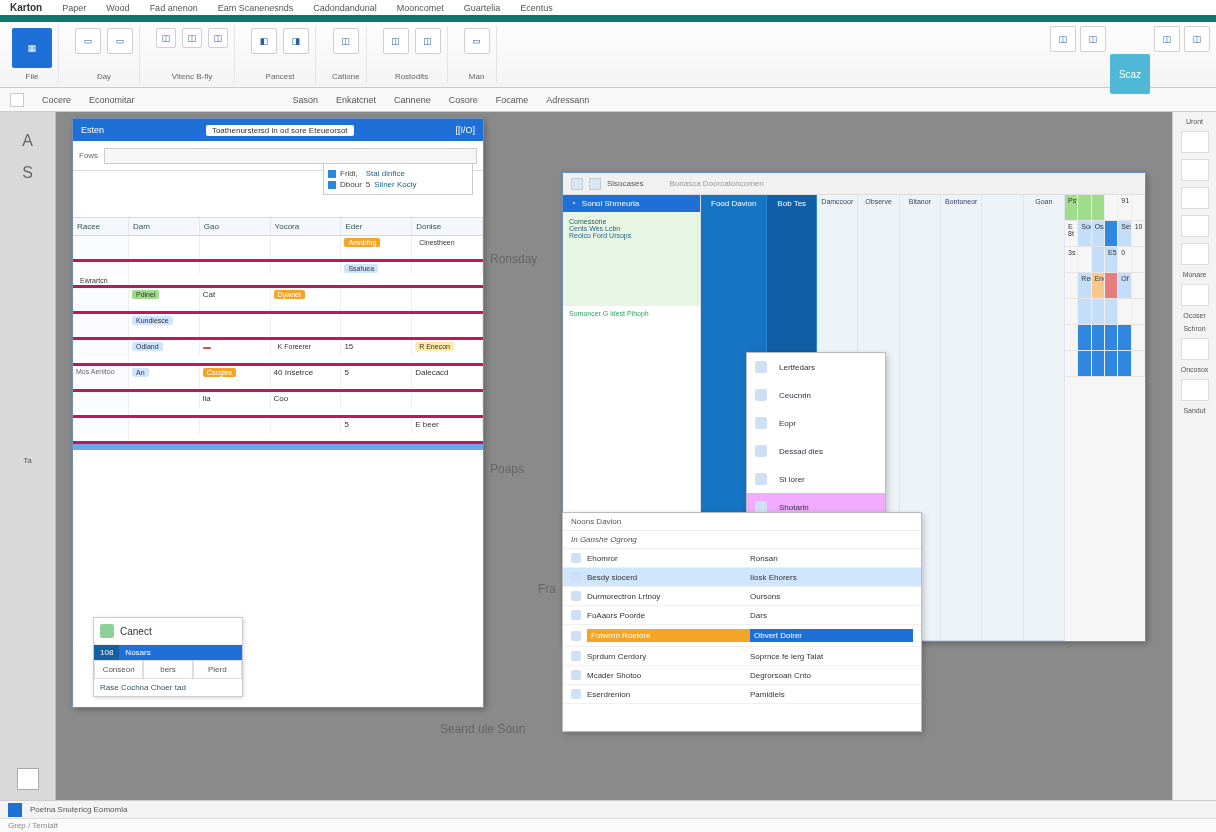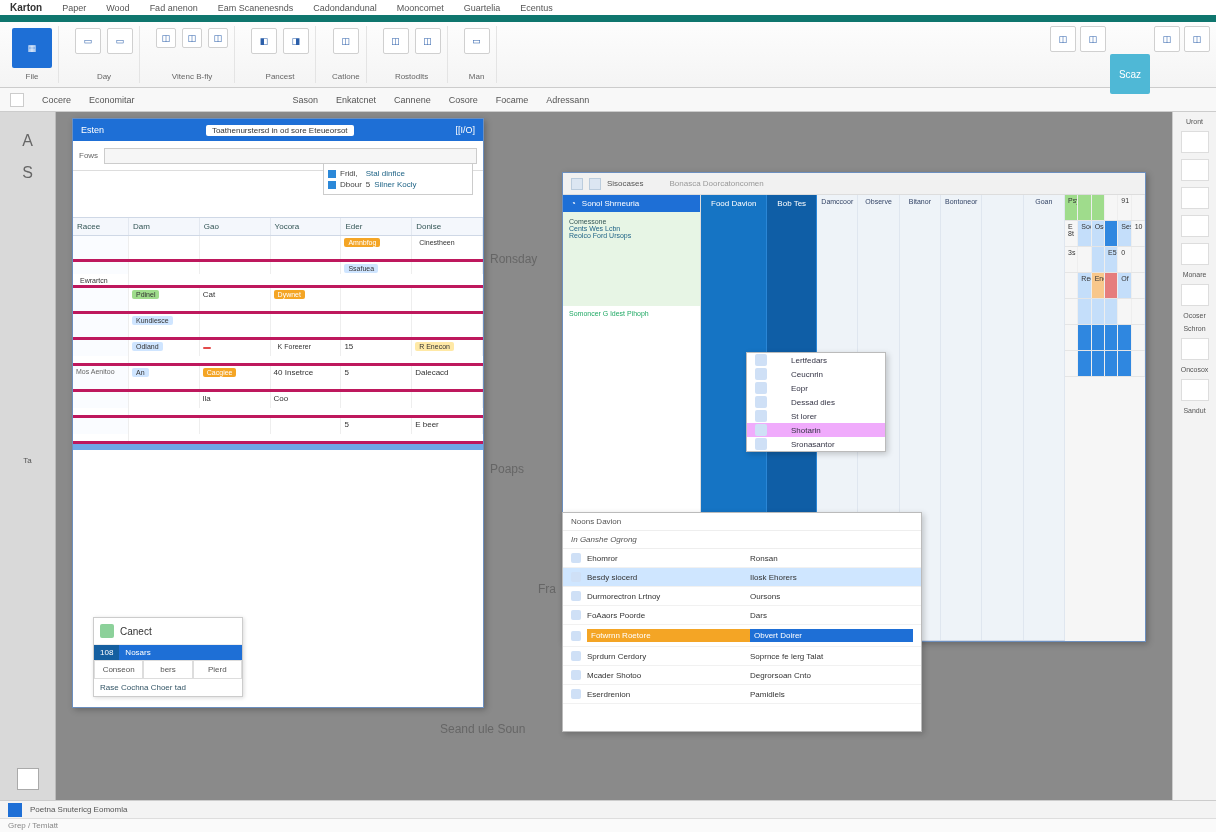--- a/index.html
+++ b/index.html
@@ -95,7 +95,7 @@
 .cell-rd { background:#e67d7d; }
 
 .flymenu { position:absolute; left:746px; top:240px; width:140px; background:#fff; border:1px solid #bbb; box-shadow:2px 2px 6px rgba(0,0,0,.2); }
-.flymenu .mi { display:flex; align-items:center; gap:24px; padding:1px 8px; font-size:8px; color:#334;text-align:right; }
+.flymenu .mi { display:flex; align-items:center; gap:12px; padding:8px 8px; font-size:8px; color:#334;text-align:right; }
 .flymenu .mi:hover,.flymenu .mi.sel { background:#f0abfc; }
 .flymenu .mi .mic { width:12px; height:12px; background:#cfe0f6; border-radius:2px; }
 

